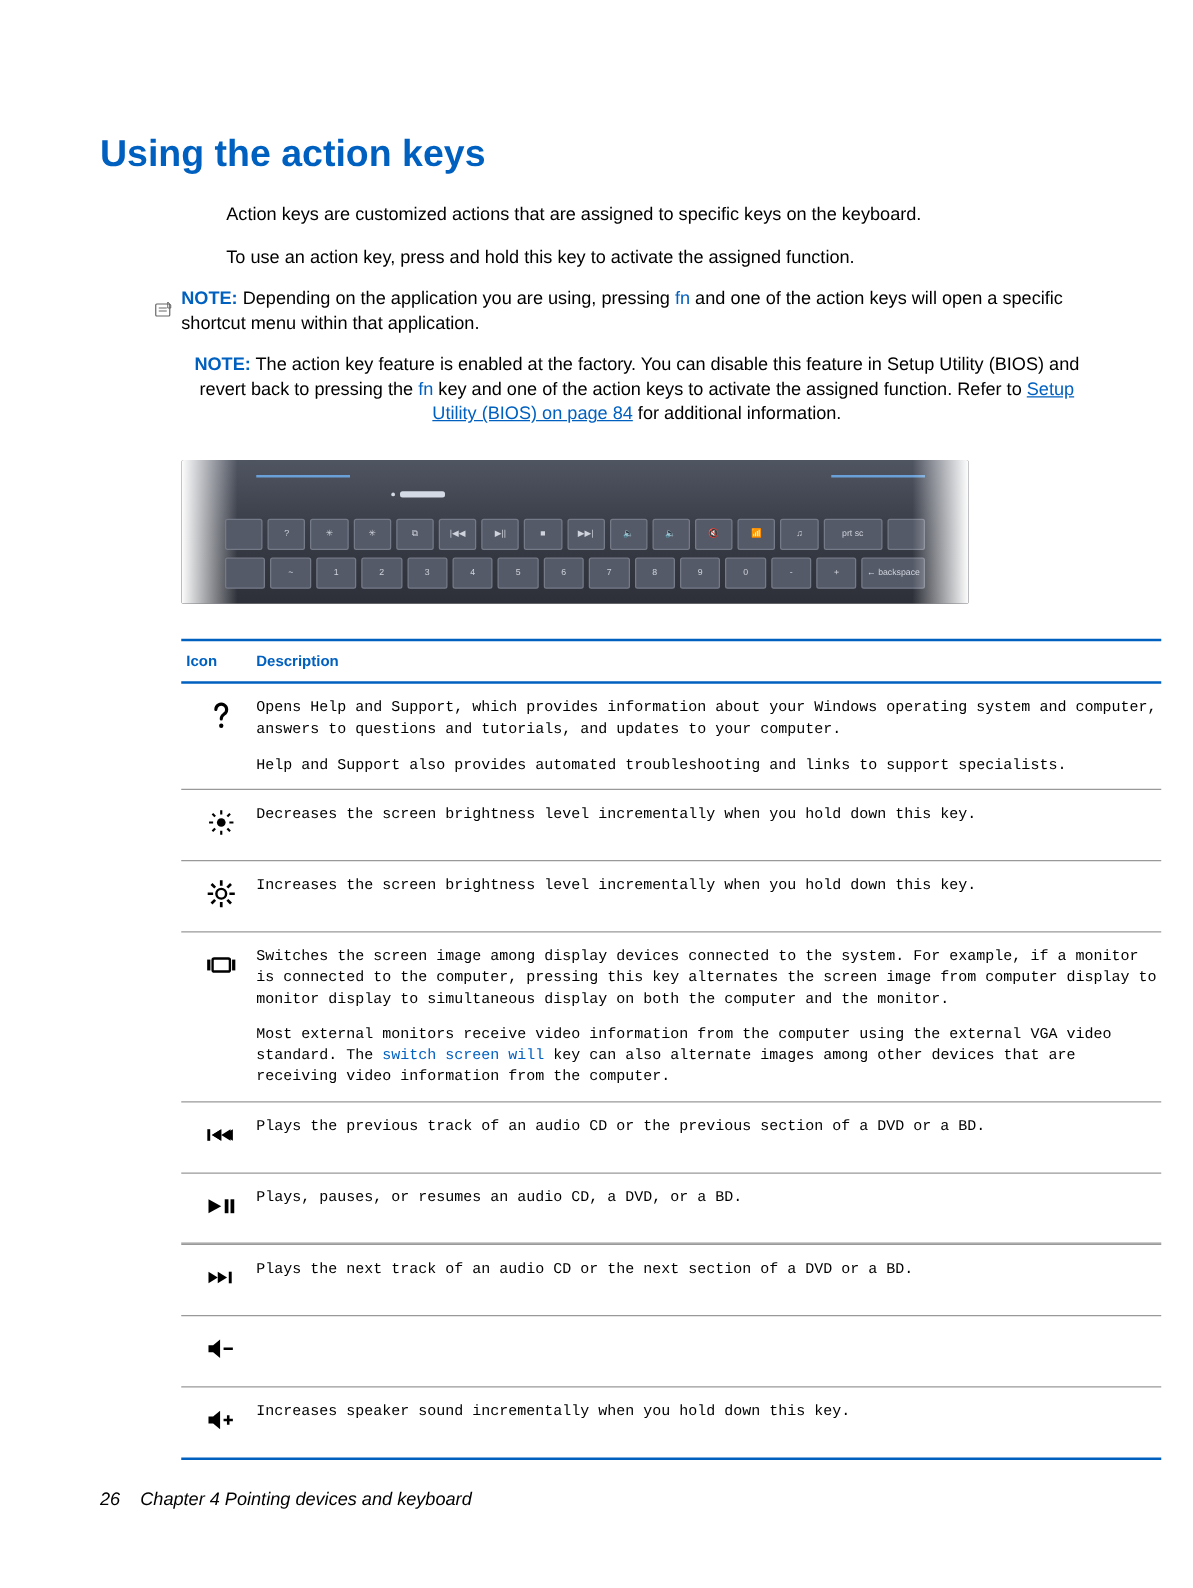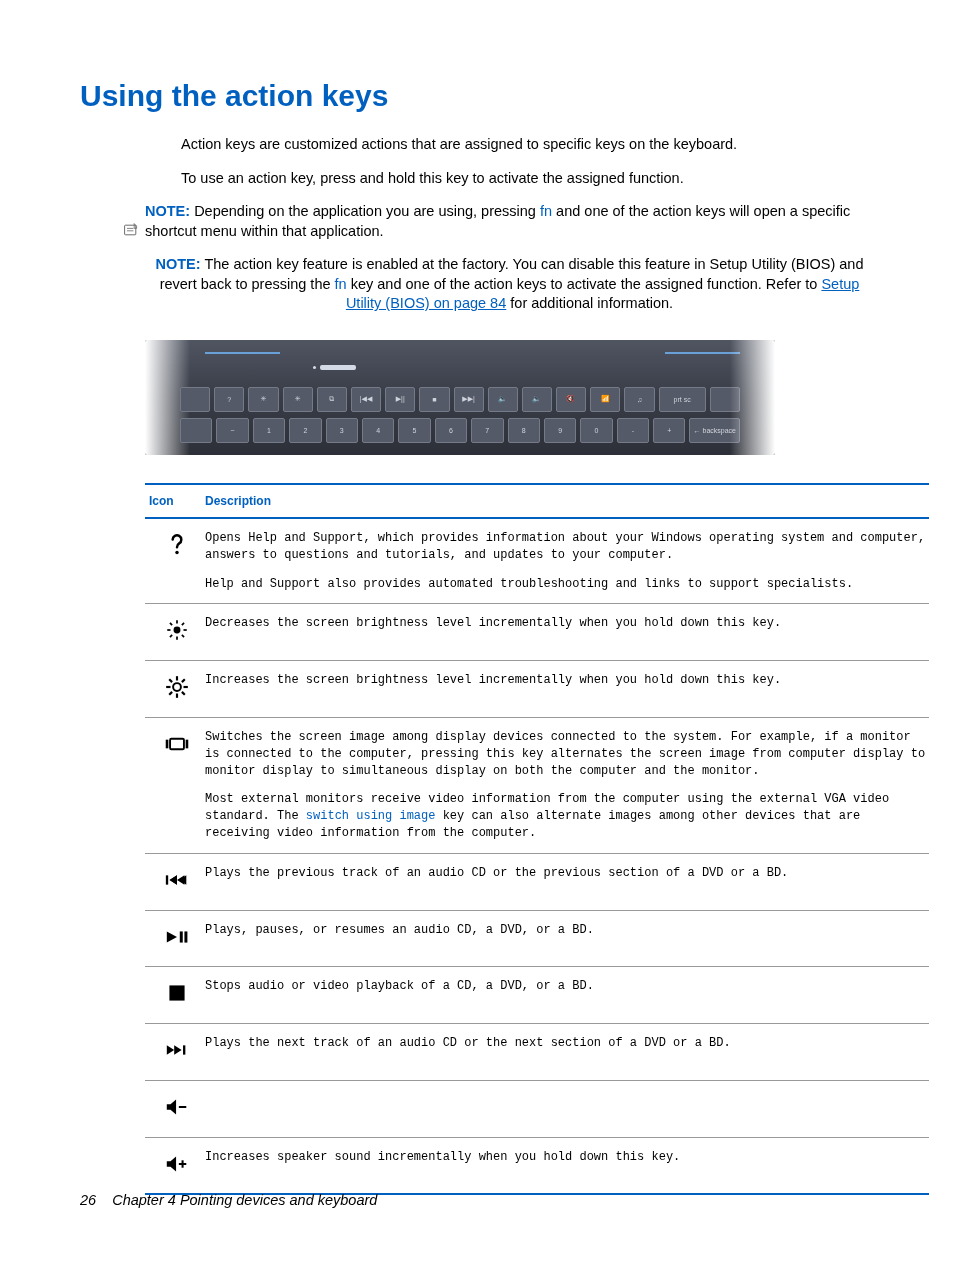--- a/index.html
+++ b/index.html
@@ -12,7 +12,7 @@
     color: #000;
   }
   .content {
-    padding: 79px 80px 0 80px;
+    padding: 107px 80px 0 80px;
   }
   h1 {
     color: #0060c0;

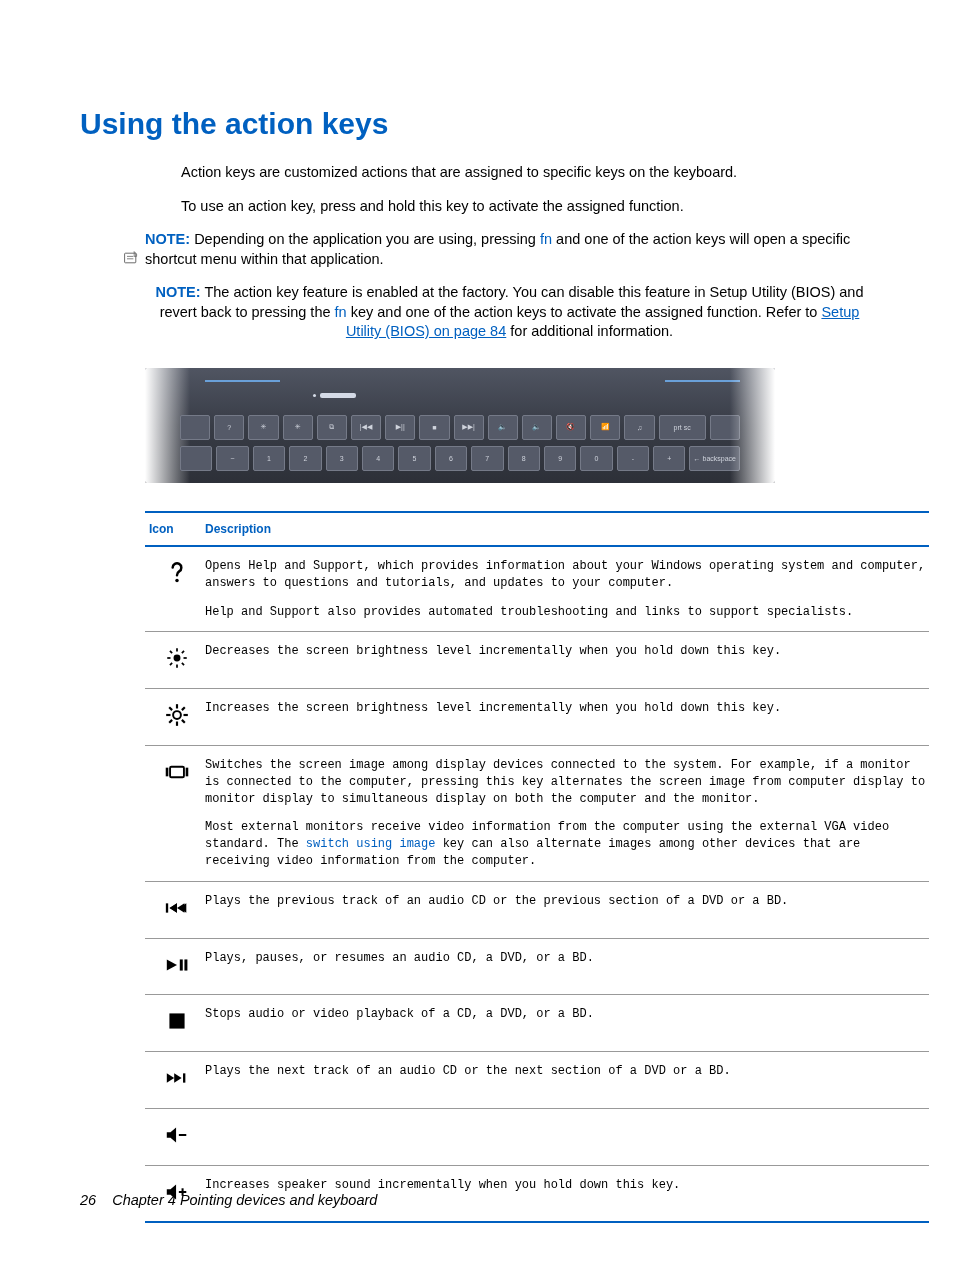--- a/index.html
+++ b/index.html
@@ -28,7 +28,7 @@
   .p { margin-bottom: 14px; }
   .note-row {
     display: flex;
-    align-items: flex-end;
+    align-items: center;
     margin-left: 43px;
     margin-bottom: 14px;
   }

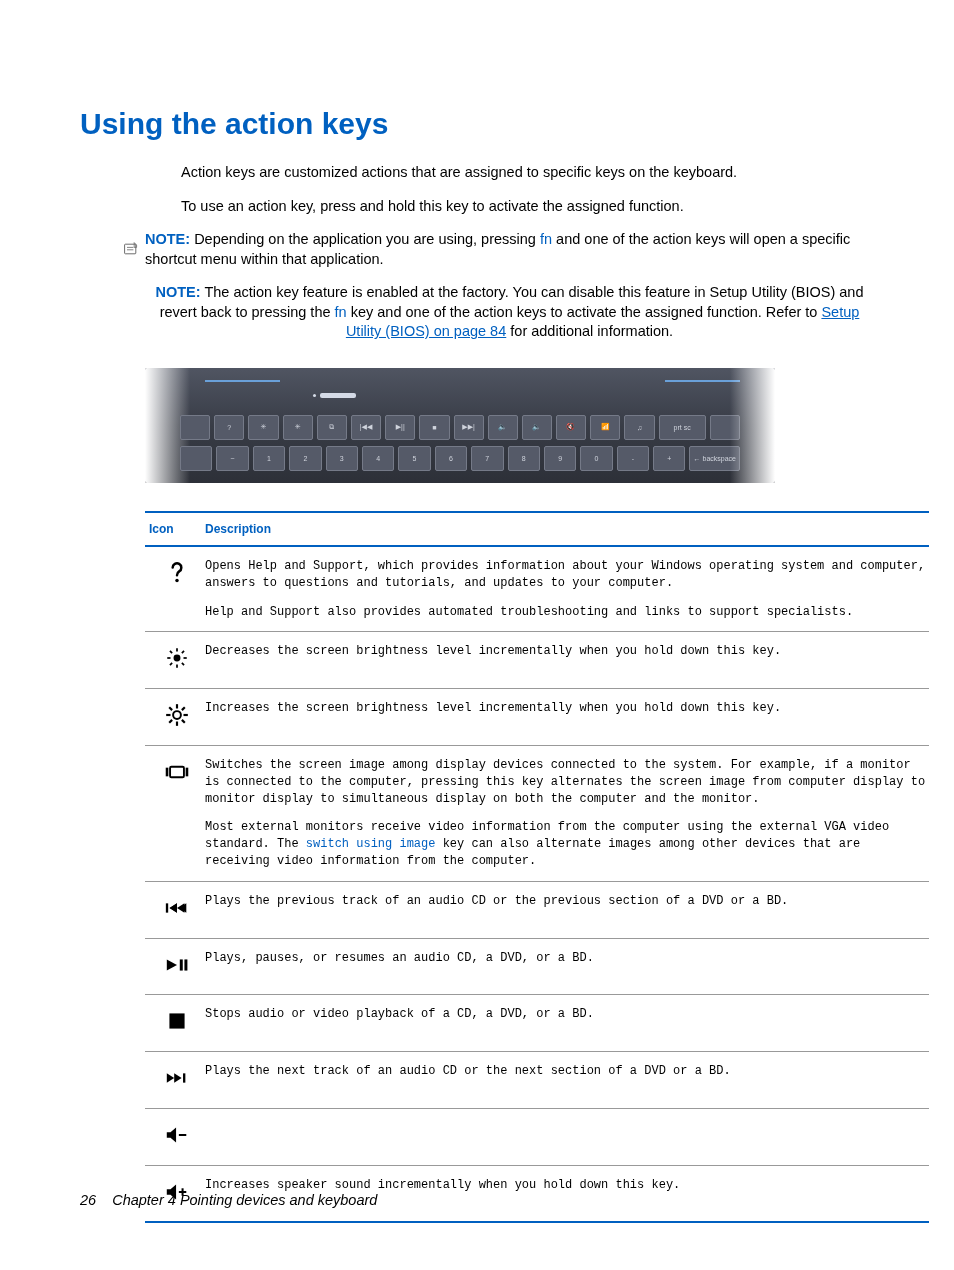--- a/index.html
+++ b/index.html
@@ -278,7 +278,7 @@
       <div class="col-desc">
         <div class="dp">Switches the screen image among display devices connected to the system. For example, if a monitor is connected to the computer, pressing this key alternates the screen image from computer display to monitor display to simultaneous display on both the computer and the monitor.</div>
         <div class="dp">
-          <span>Most external monitors receive video information from the computer using the external VGA video standard. The </span><span class="fn">switch using image</span><span> key can also alternate images among other devices that are receiving video information from the computer.</span>
+          <span>Most external monitors receive video information from the computer using the external VGA video standard. The </span><span class="fn">switch screen will</span><span> key can also alternate images among other devices that are receiving video information from the computer.</span>
         </div>
       </div>
     </div>

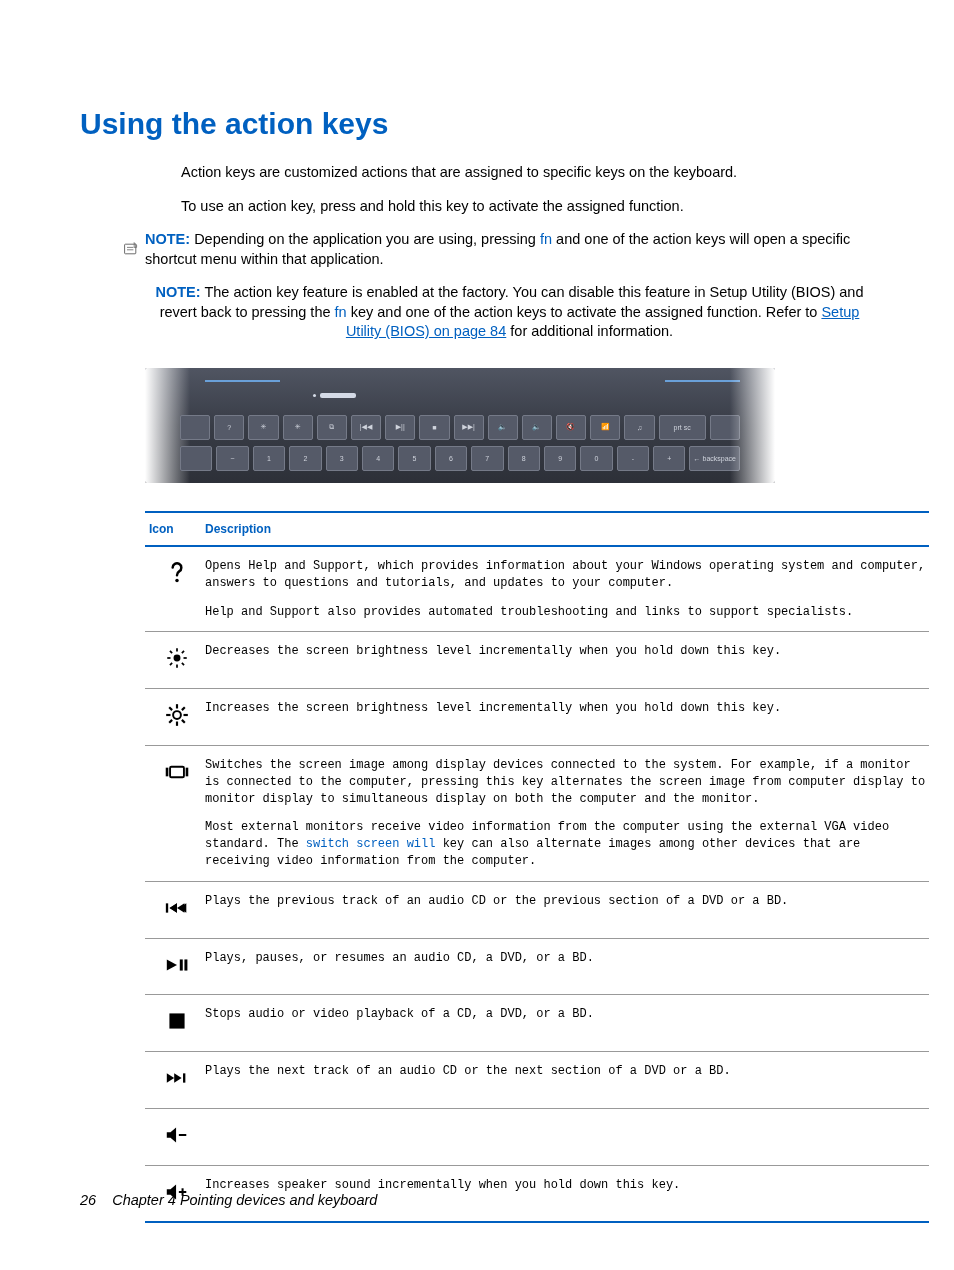--- a/index.html
+++ b/index.html
@@ -314,16 +314,6 @@
     </div>
     <hr class="tbl-hr thin">
 
-    <div class="tbl-row">
-      <div class="col-icon">
-          <span><svg class="icon-svg" viewBox="0 0 24 24">
-              <rect x="5" y="5" width="14" height="14" fill="#000"></rect>
-            </svg></span>
-        </div>
-      <div class="col-desc">
-          <div class="dp">Stops audio or video playback of a CD, a DVD, or a BD.</div>
-        </div>
-    </div>
     <hr class="tbl-hr thin">
 
     <div class="tbl-row">

